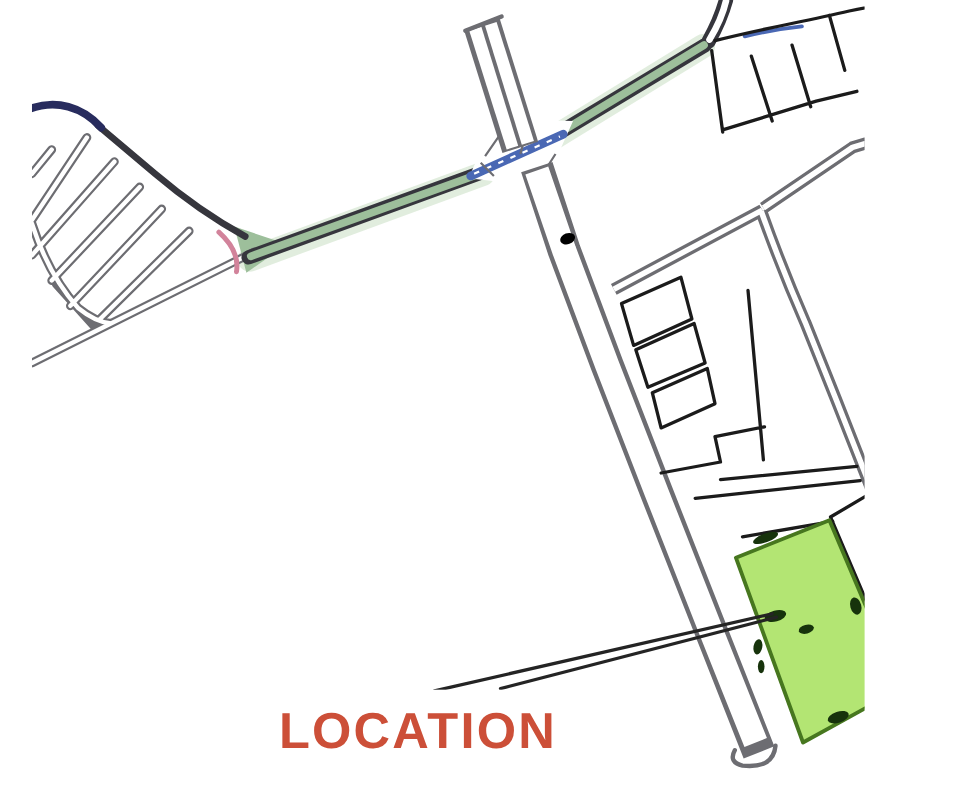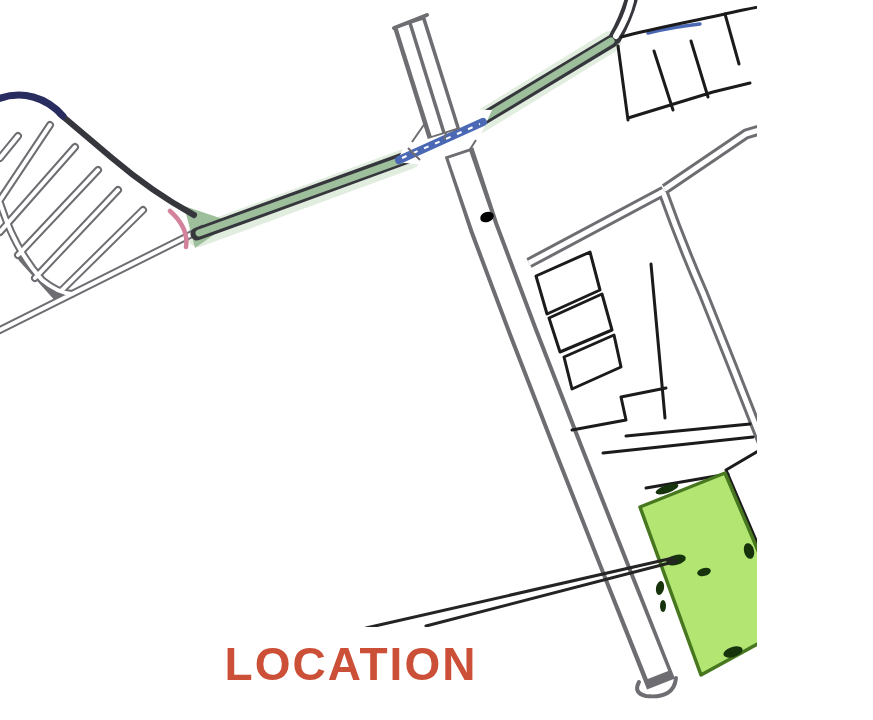--- a/index.html
+++ b/index.html
@@ -3,7 +3,7 @@
 <meta charset="utf-8">
 <style>
   html,body{margin:0;padding:0;background:#fff;}
-  .stage{position:relative;width:757px;height:720px;overflow:hidden;background:#fff;}
+  .stage{position:relative;width:757px;height:720px;overflow:hidden;background:#fff;margin-left:29px;}
   svg{display:block;}
   text.loc{font-family:"Liberation Sans", sans-serif;font-weight:bold;letter-spacing:2px;}
 </style>

